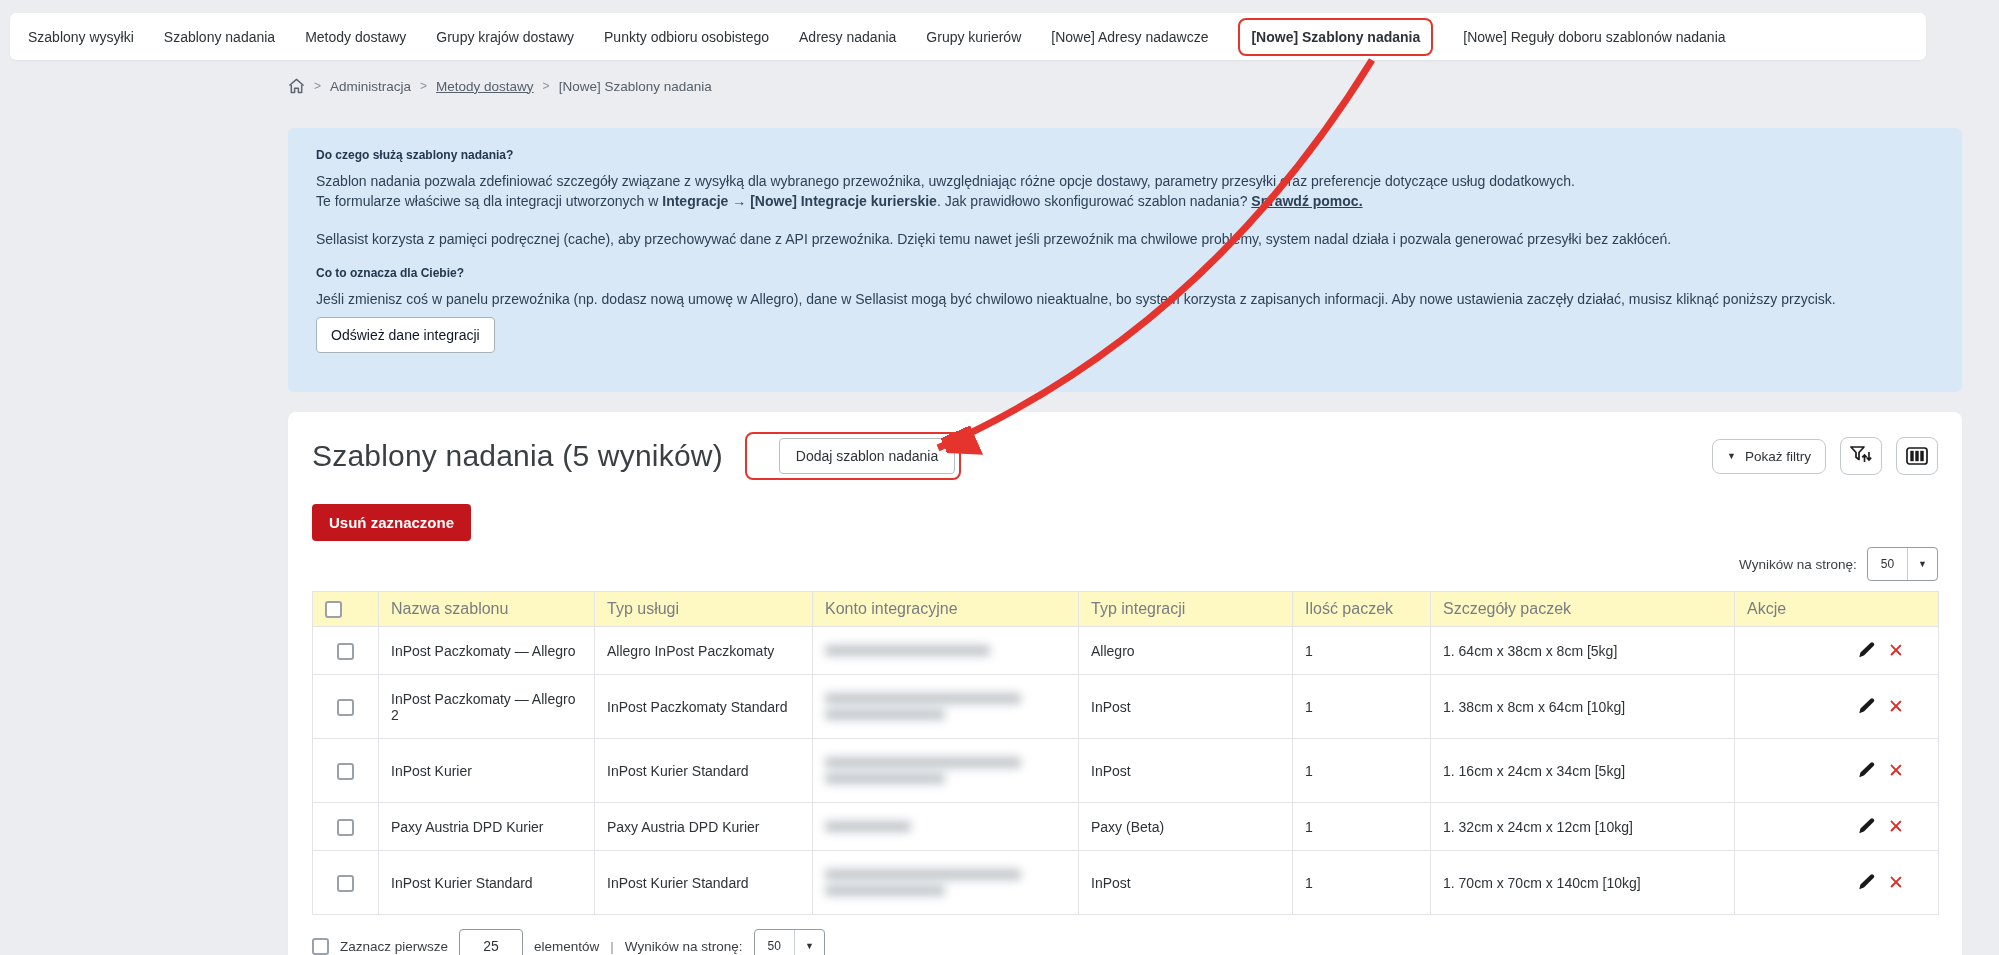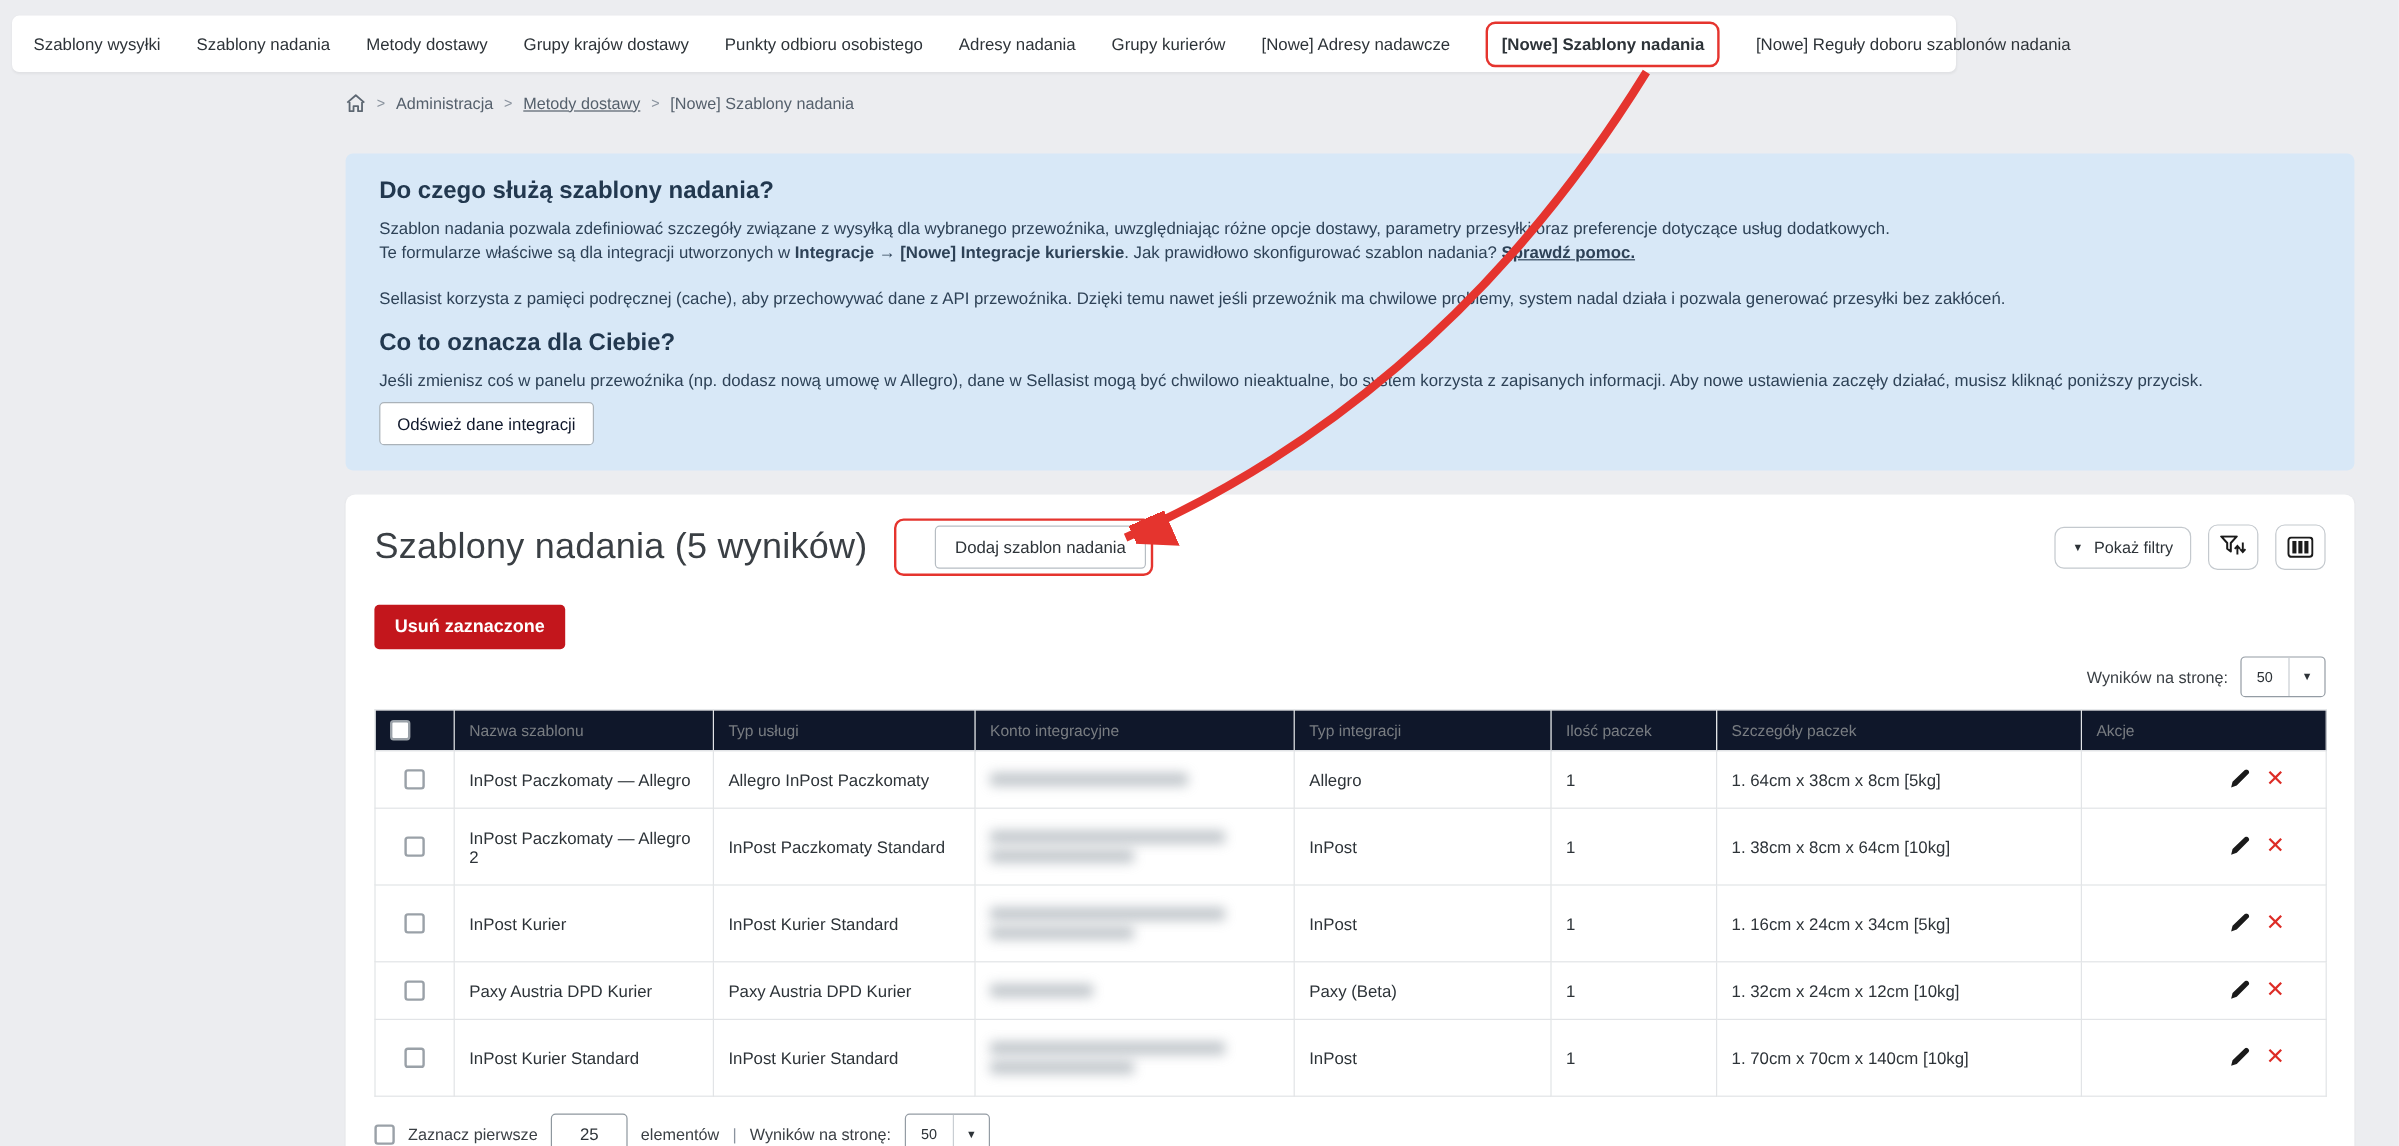--- a/index.html
+++ b/index.html
@@ -13,7 +13,7 @@
 
   
   .navbar {
-    position:absolute; left:10px; top:13px; width:1620px; height:47px;
+    position:absolute; left:10px; top:13px; width:1916px; height:47px;
     background:#fff; border-radius:6px; box-shadow:0 1px 2px rgba(0,0,0,.05);
     display:flex; align-items:center; gap:30px; padding:0 18px;
   }

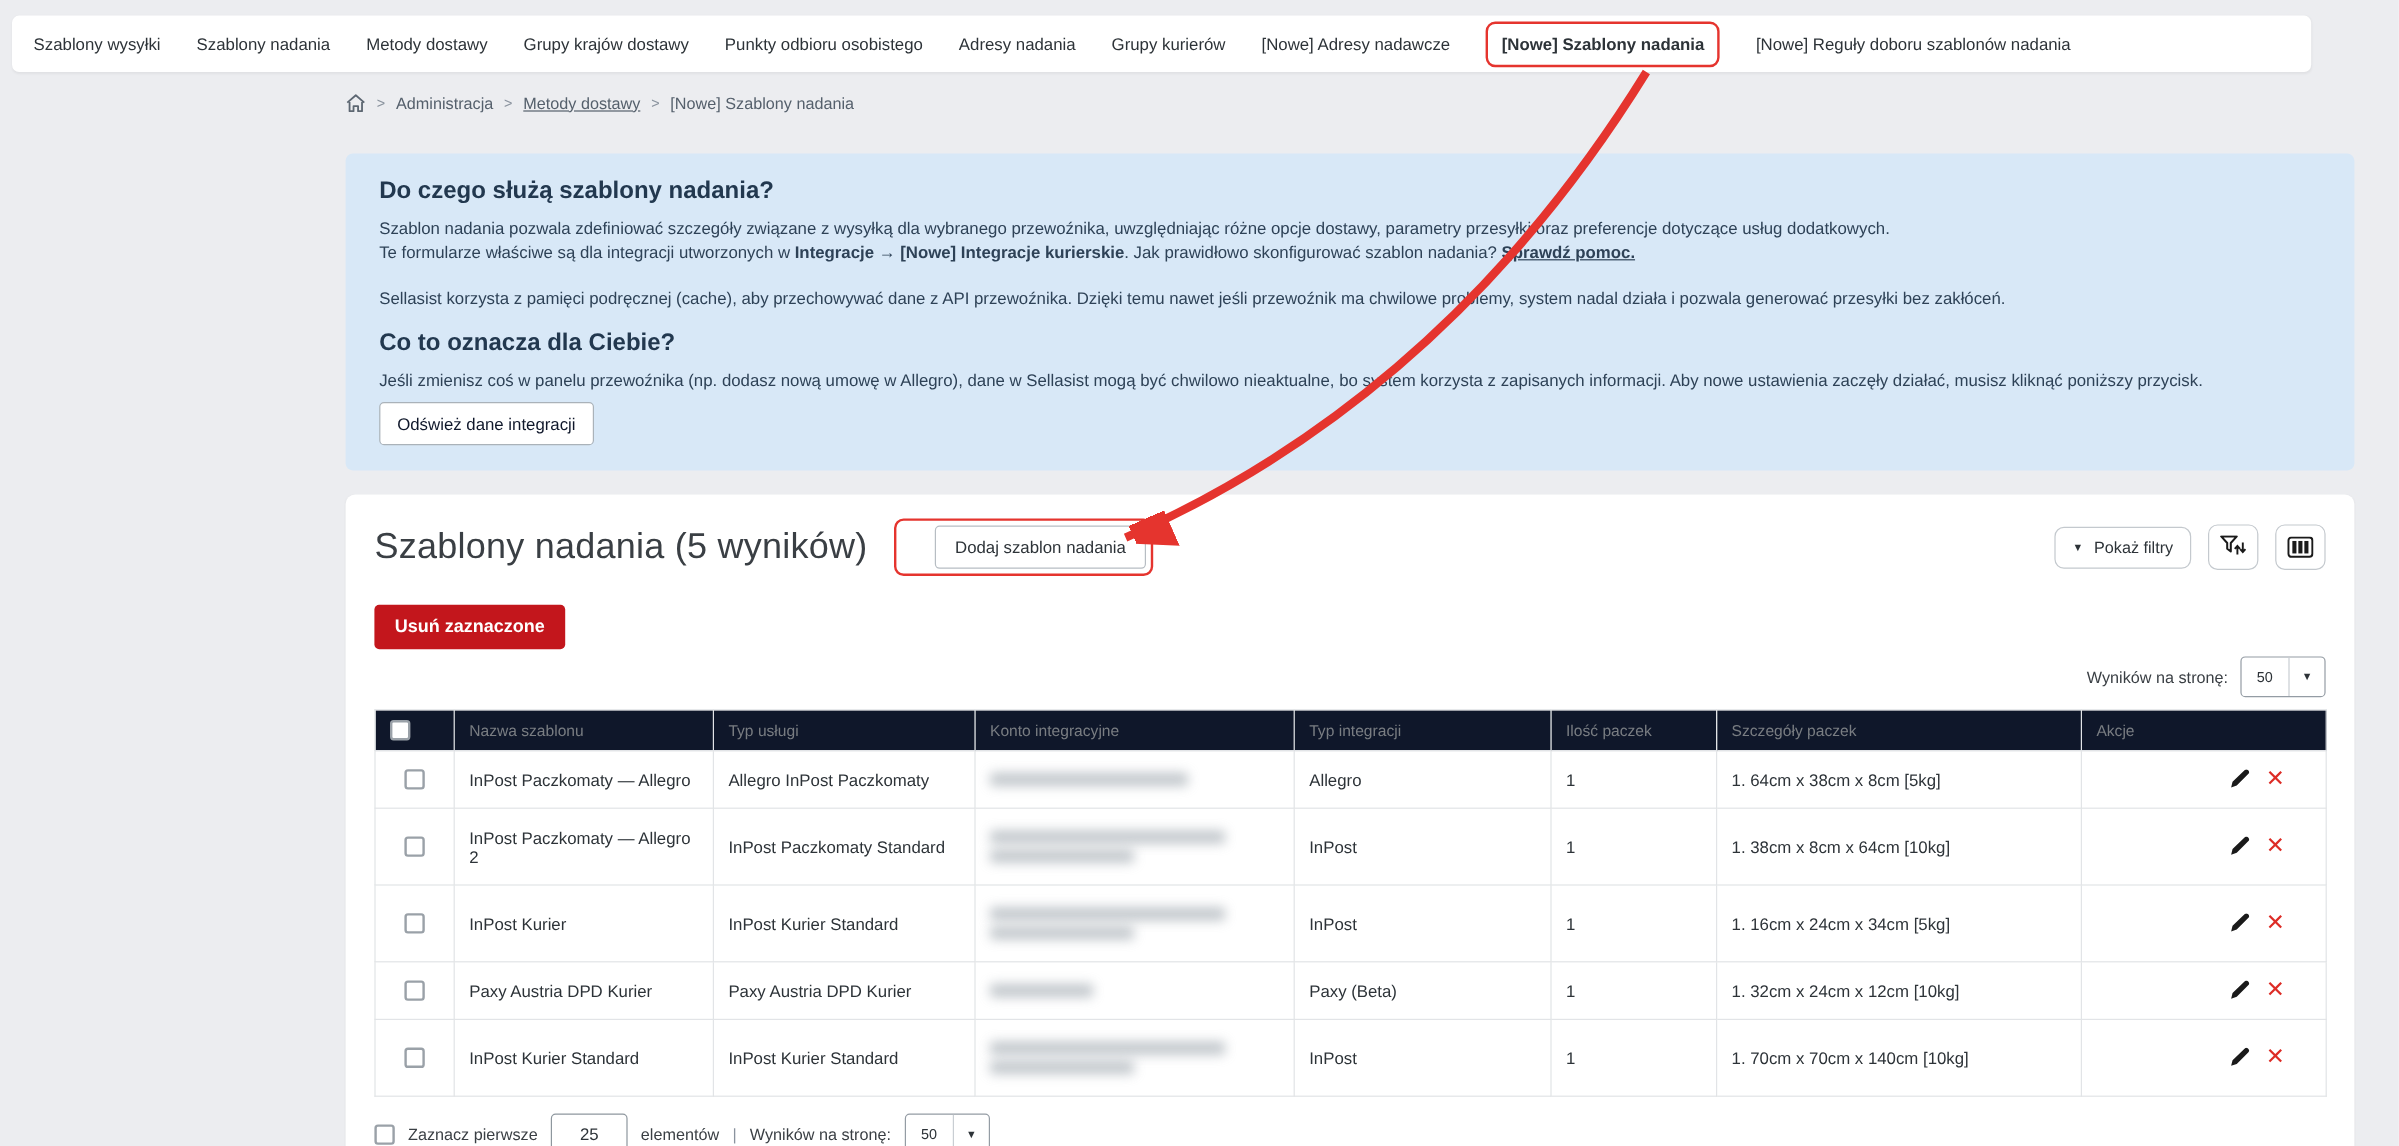--- a/index.html
+++ b/index.html
@@ -39,7 +39,7 @@
     background:#d8e8f7; border-radius:6px; padding:20px 28px;
     color:#2e4257;
   }
-  .infobox h3 { margin:0 0 9px 0; font-size:20px; font-weight:700; color:#22384f; }
+  .infobox h3 { margin:0 0 9px 0; font-size:12px; font-weight:700; color:#22384f; }
   .infobox p  { margin:0; font-size:14px; line-height:1.45; }
   .infobox .sect { margin-bottom:17px; }
   .b { font-weight:700; }

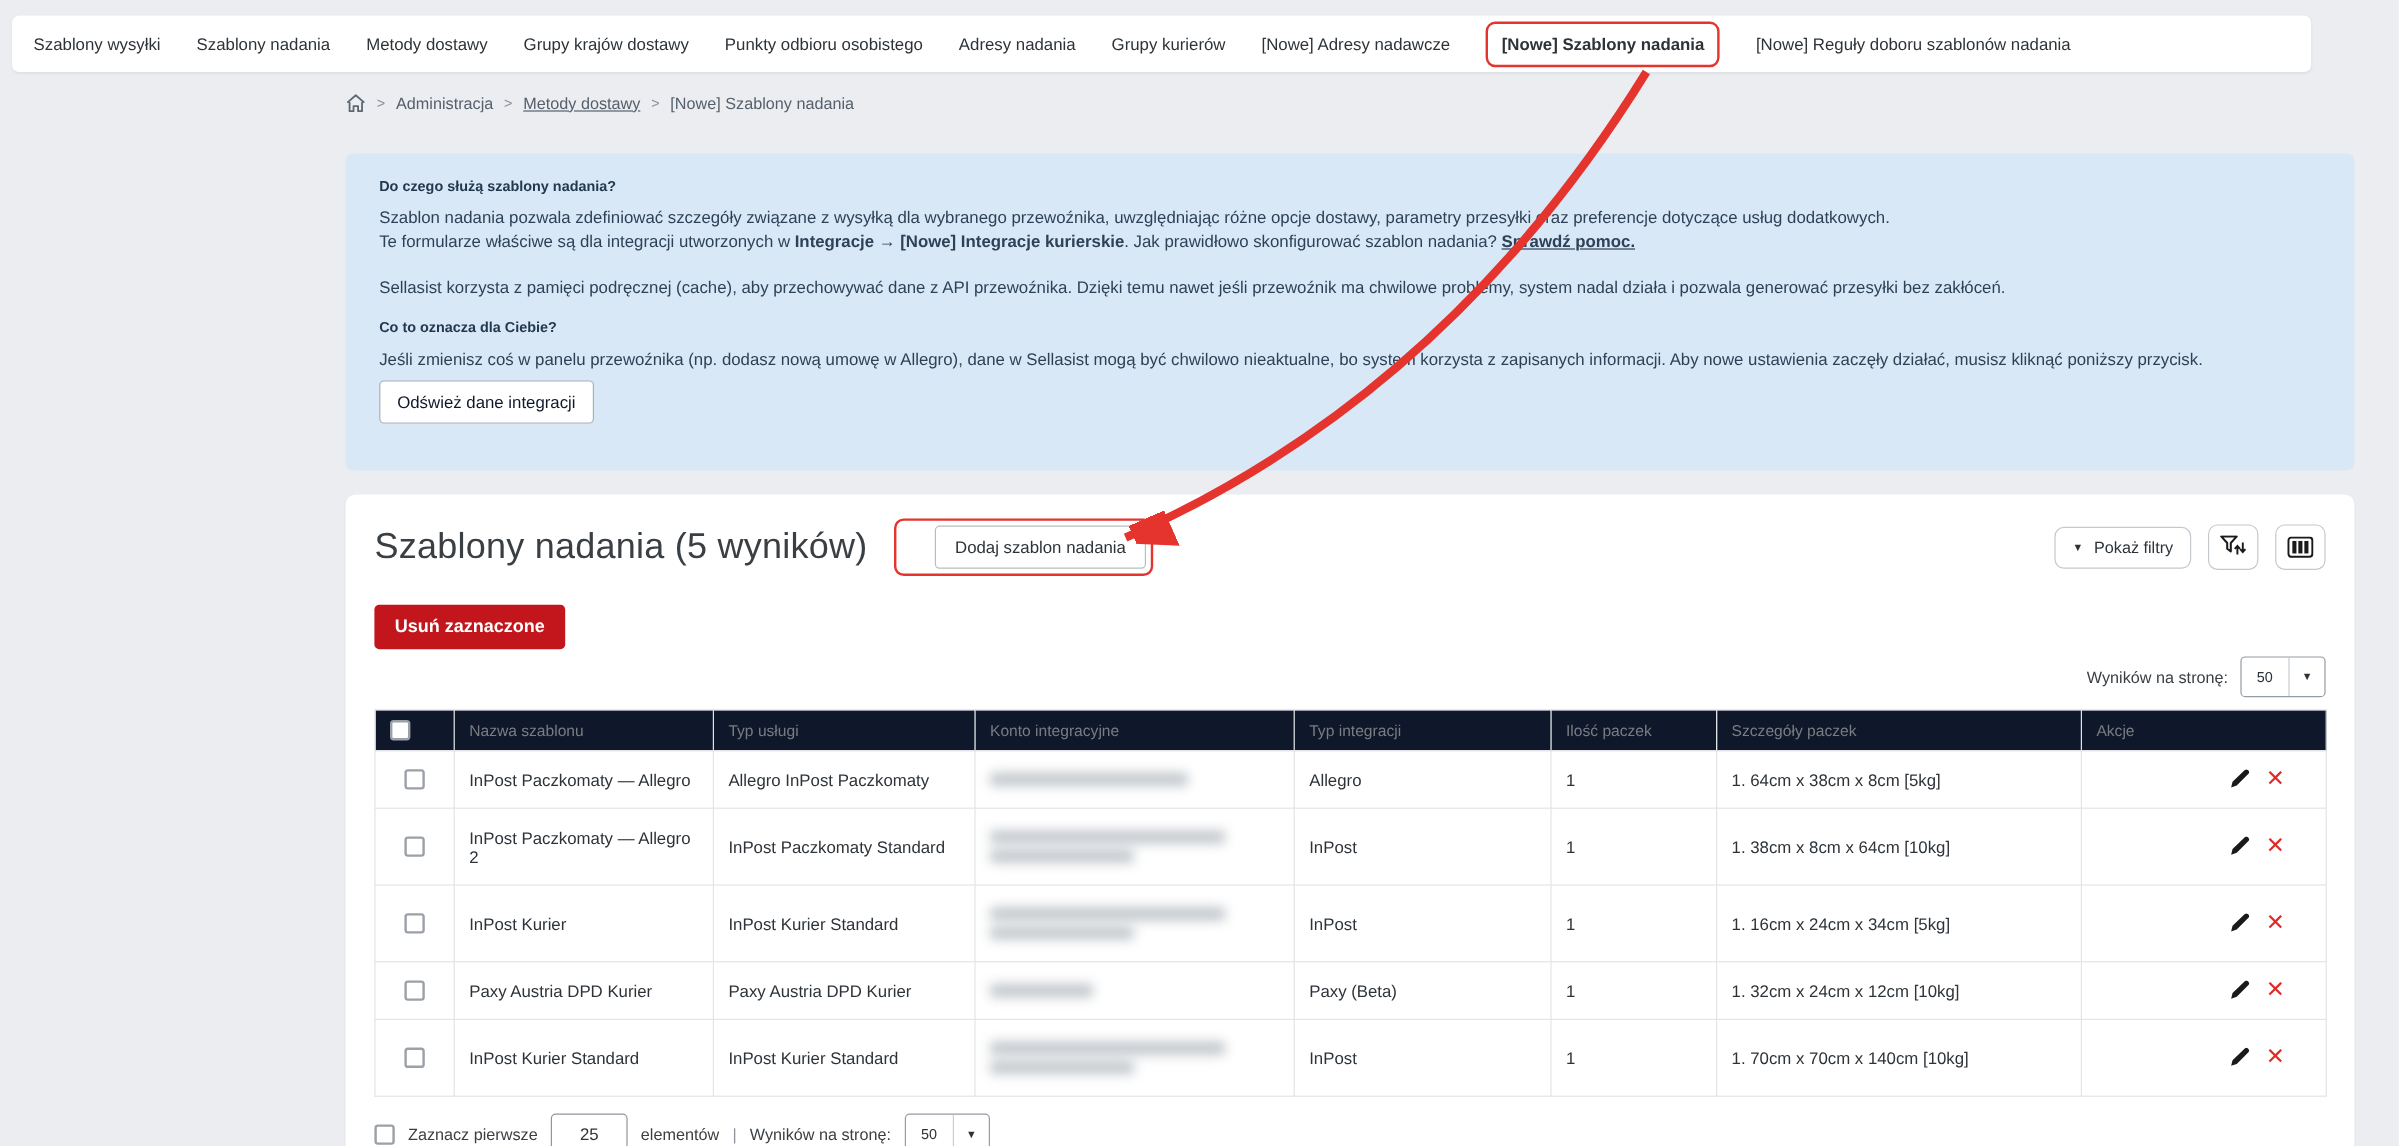--- a/index.html
+++ b/index.html
@@ -101,7 +101,7 @@
   }
   .grid th, .grid td { border:1px solid #e2e4e7; }
   .grid th {
-    background:#0f172a; color:#797d82; font-weight:400; font-size:13px;
+    background:#fef9c3; color:#797d82; font-weight:400; font-size:16px;
     text-align:left; padding:8px 12px; height:32px;
   }
   .grid td { padding:13px 12px; font-size:14px; color:#2d3338; background:#fff; vertical-align:middle; }

